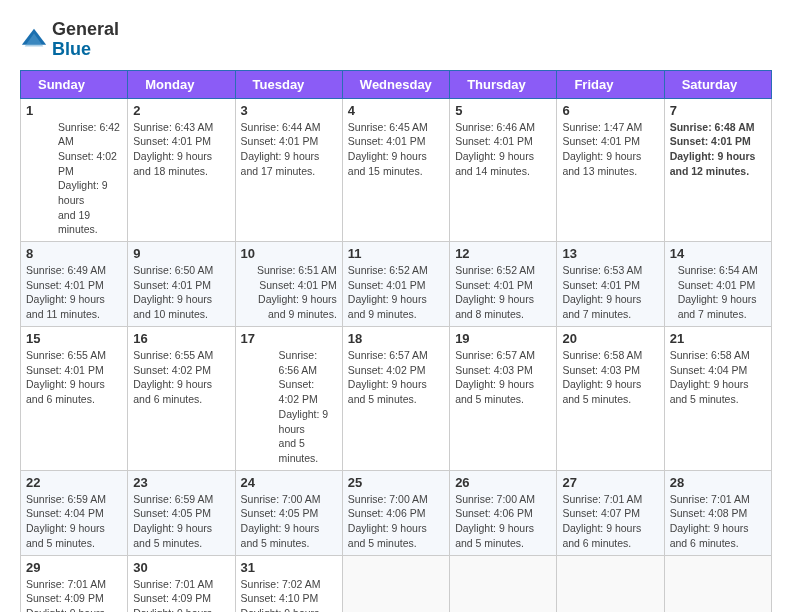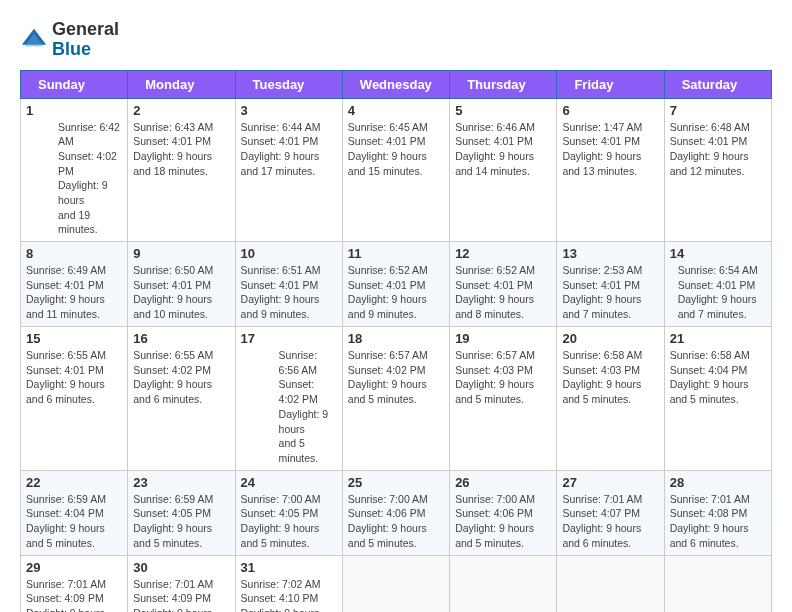--- a/index.html
+++ b/index.html
@@ -162,7 +162,7 @@
         </td>
         <td>
           <span class="day-num">7</span>
-          <div class="day-info" style="white-space: pre-line;">Sunrise: 6:48 AM
+          <div class="day-info" style="white-space: pre-line; font-weight: bold;">Sunrise: 6:48 AM
 Sunset: 4:01 PM
 Daylight: 9 hours
 and 12 minutes.</div>

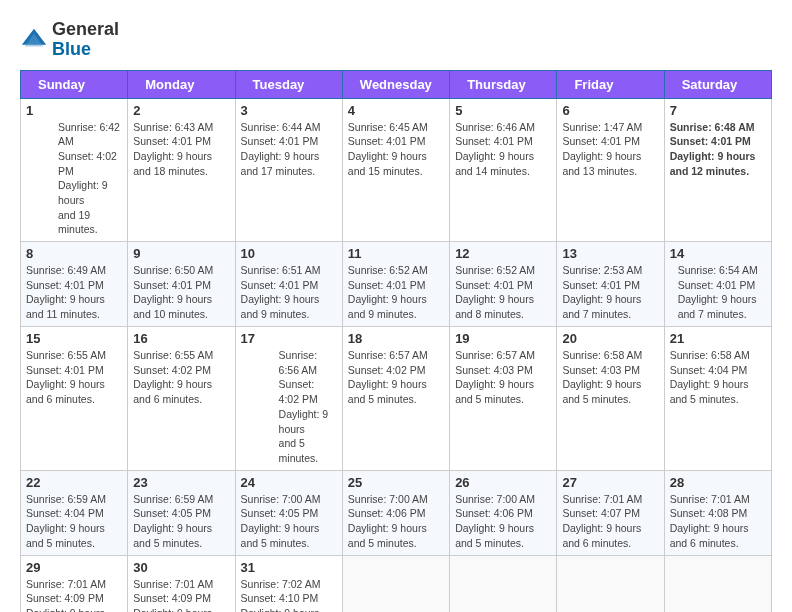--- a/index.html
+++ b/index.html
@@ -185,7 +185,7 @@
         </td>
         <td>
           <span class="day-num">10</span>
-          <div class="day-info" style="white-space: pre-line;">Sunrise: 6:51 AM
+          <div class="day-info" style="white-space: pre-line; text-align: right;">Sunrise: 6:51 AM
 Sunset: 4:01 PM
 Daylight: 9 hours
 and 9 minutes.</div>

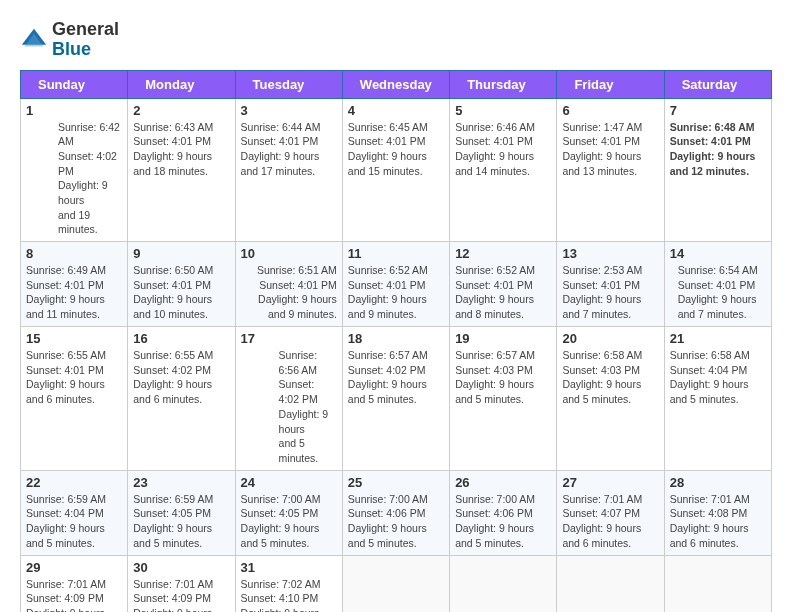--- a/index.html
+++ b/index.html
@@ -206,7 +206,7 @@
         </td>
         <td>
           <span class="day-num">13</span>
-          <div class="day-info" style="white-space: pre-line;">Sunrise: 2:53 AM
+          <div class="day-info" style="white-space: pre-line;">Sunrise: 6:53 AM
 Sunset: 4:01 PM
 Daylight: 9 hours
 and 7 minutes.</div>

